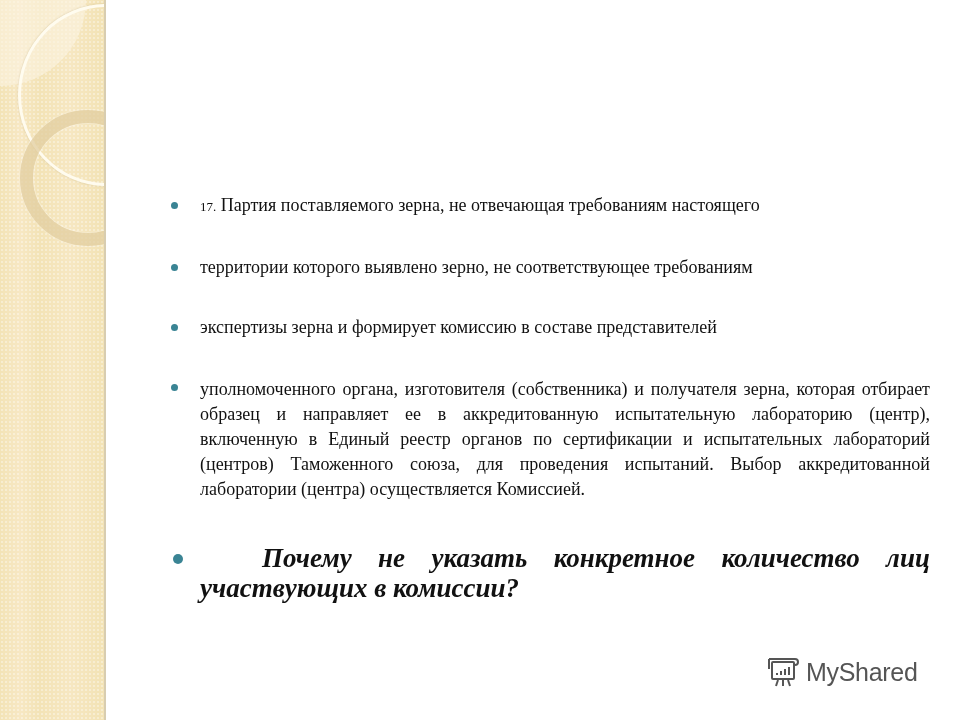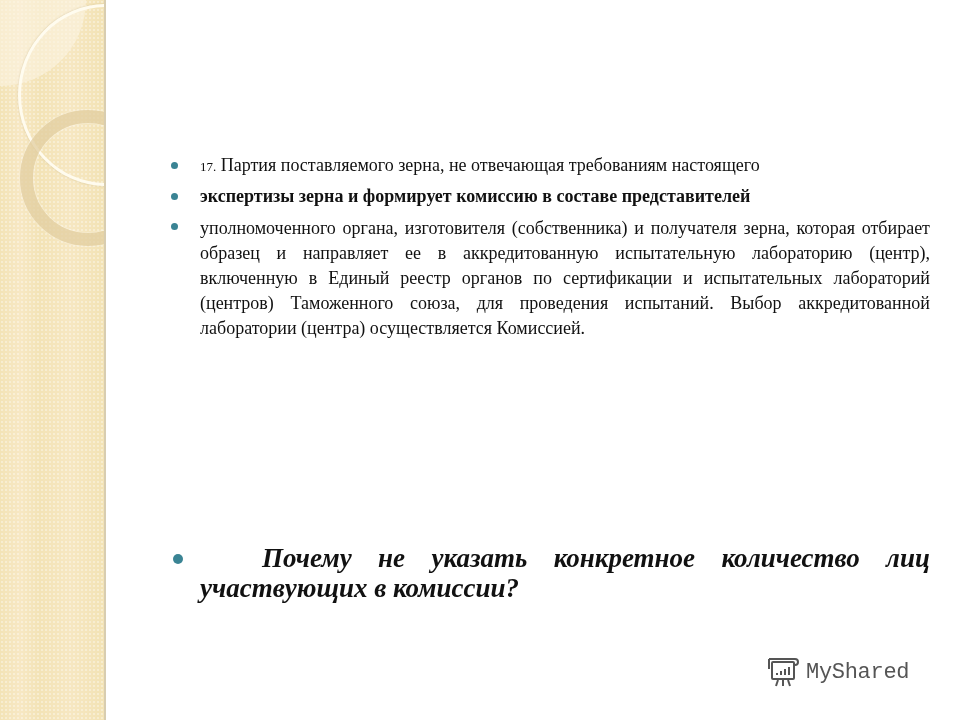--- a/index.html
+++ b/index.html
@@ -64,6 +64,7 @@
       line-height: 20px;
       text-align: justify;
       text-align-last: justify;
+      margin-top: 40px;
     }
     .item .bullet {
       position: absolute;

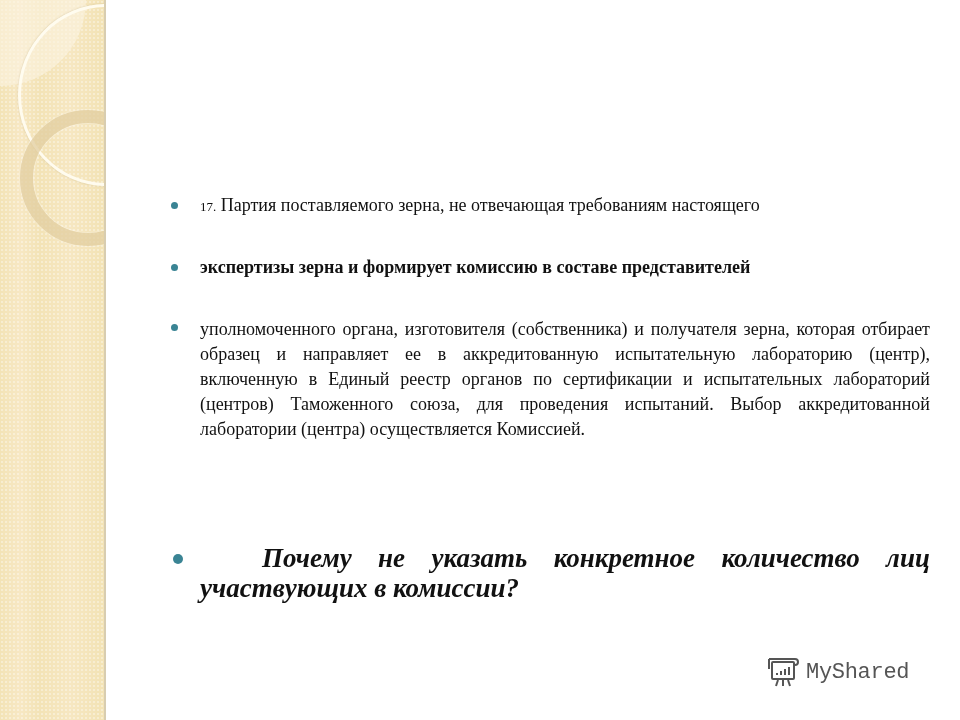--- a/index.html
+++ b/index.html
@@ -137,6 +137,10 @@
     <span class="bullet"></span>
     <span class="text"><span class="num">17.</span> <span>Партия поставляемого зерна, не отвечающая требованиям настоящего</span></span>
   </div>
+  <div class="item i4 left-last">
+    <span class="bullet"></span>
+    <span class="text">территории которого выявлено зерно, не соответствующее требованиям</span>
+  </div>
   <div class="item i6 left-last">
     <span class="bullet"></span>
     <span class="text">экспертизы зерна и формирует комиссию в составе представителей</span>

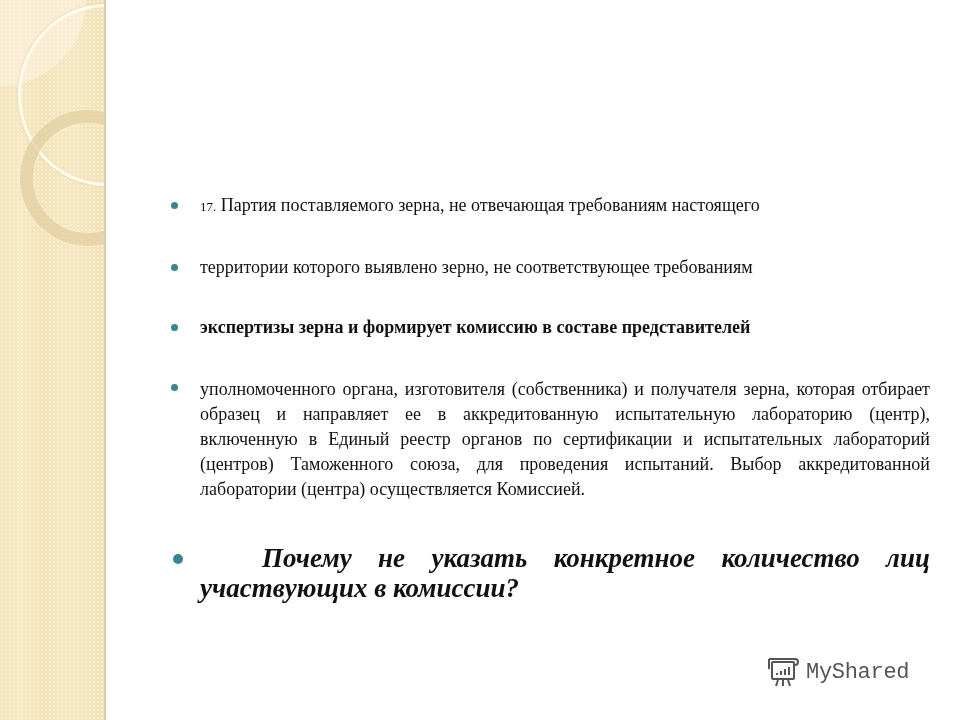--- a/index.html
+++ b/index.html
@@ -83,7 +83,7 @@
     .i3 { margin-bottom: 9px; }
     .i4 { margin-bottom: 10px; }
     .i5 { margin-bottom: 10px; }
-    .i6 { margin-bottom: 10px; font-weight: bold; }
+    .i6 { margin-bottom: 10px; }
     .i7 .text { line-height: 25px; }
     .question {
       position: absolute;

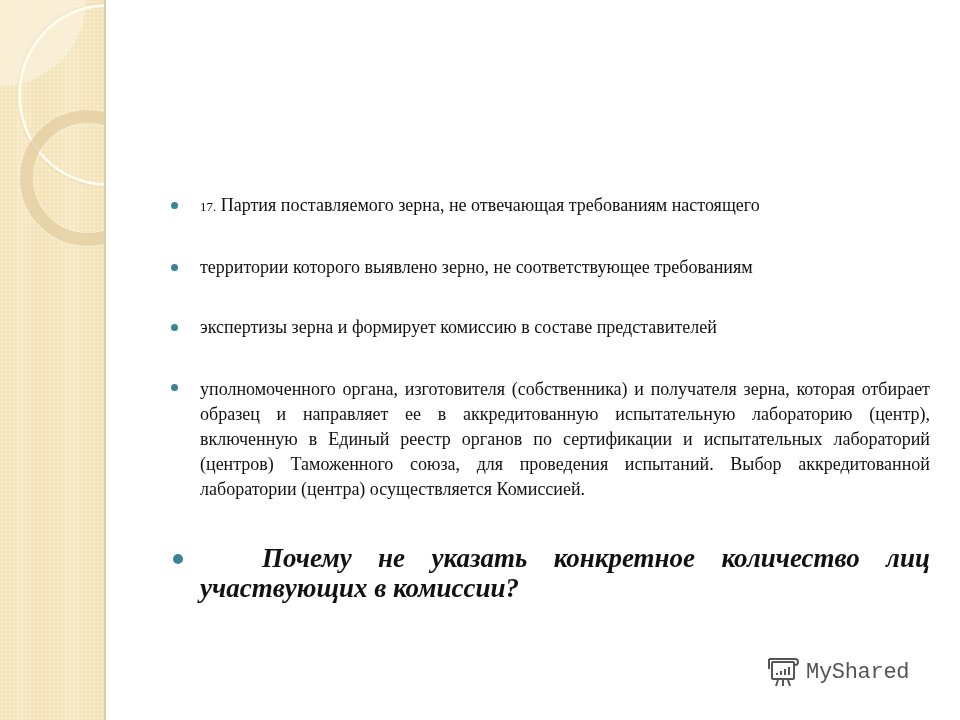--- a/index.html
+++ b/index.html
@@ -117,8 +117,8 @@
       align-items: center;
       gap: 6px;
       color: #555;
-      font-family: Liberation Mono, monospace;
-      font-size: 22px;
+      font-family: Liberation Sans, sans-serif;
+      font-size: 25px;
       letter-spacing: -0.3px;
     }
     .watermark svg { display: block; }

